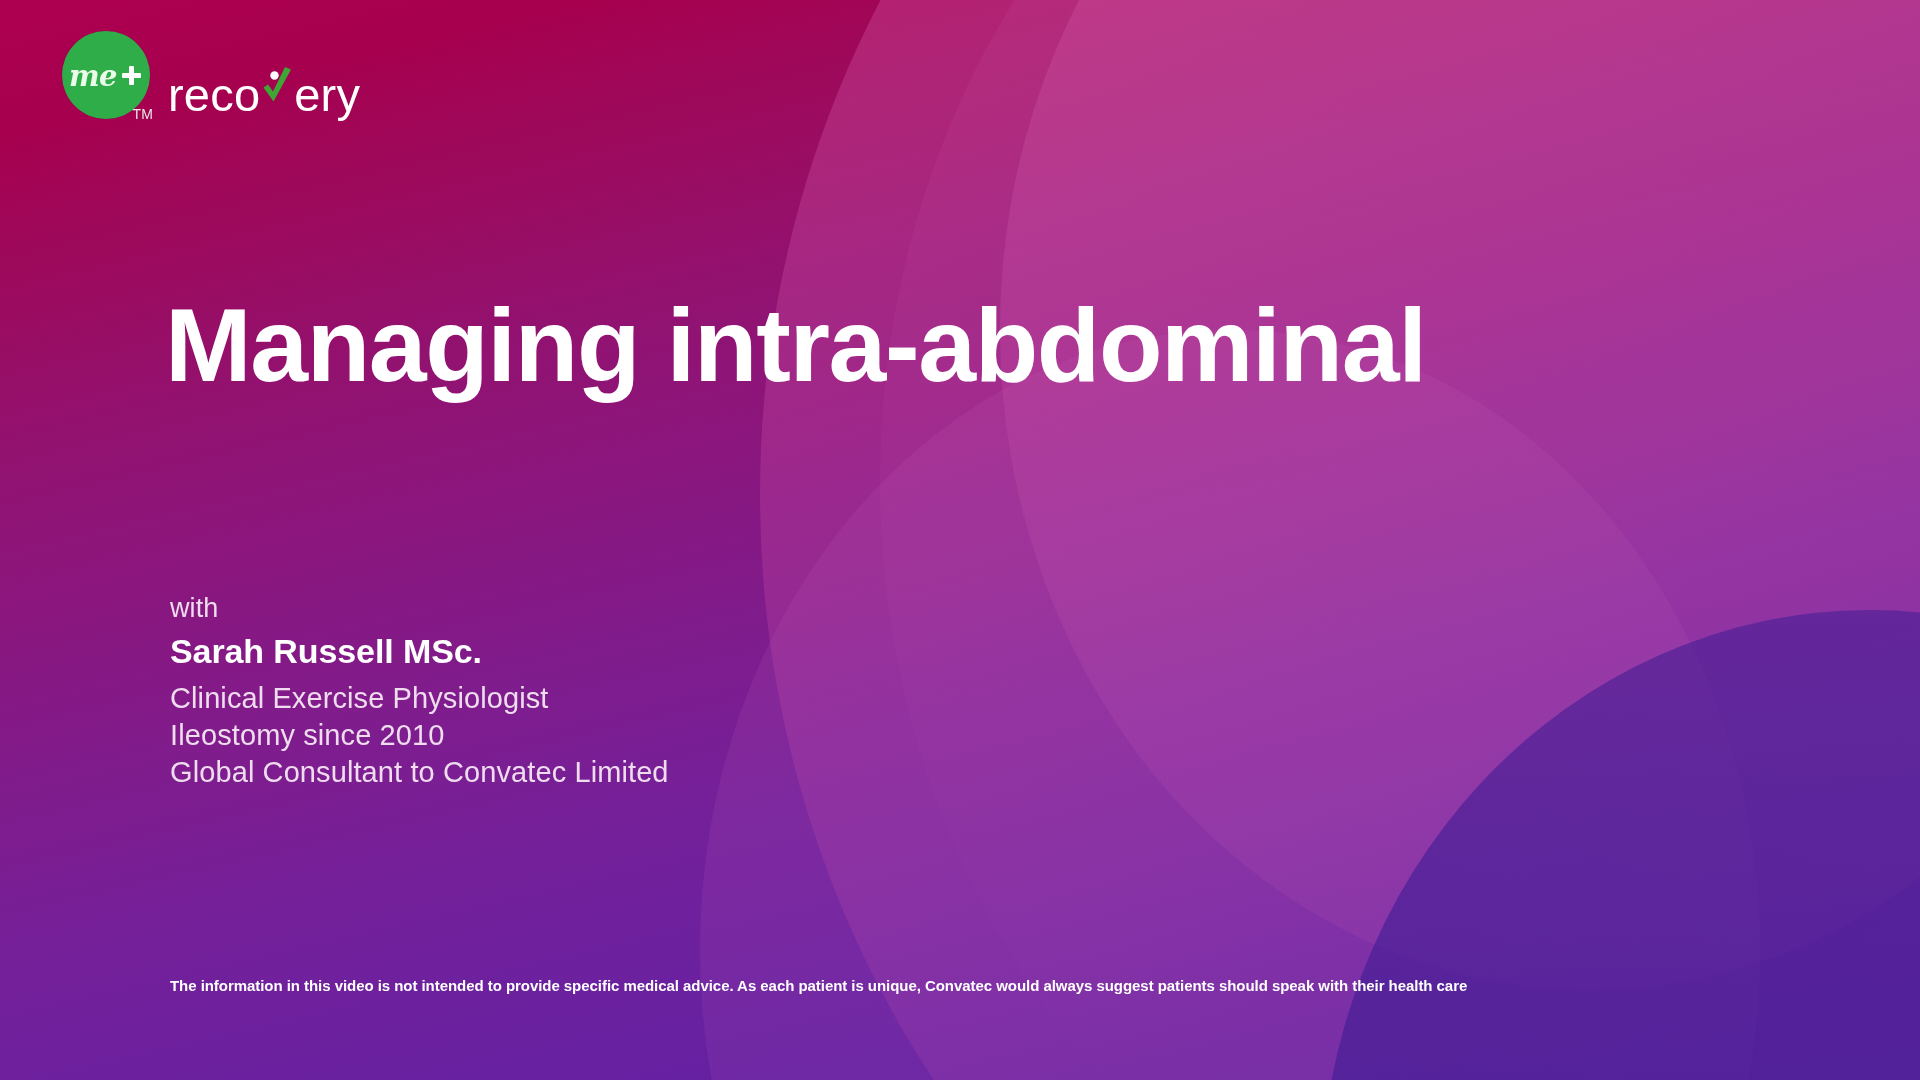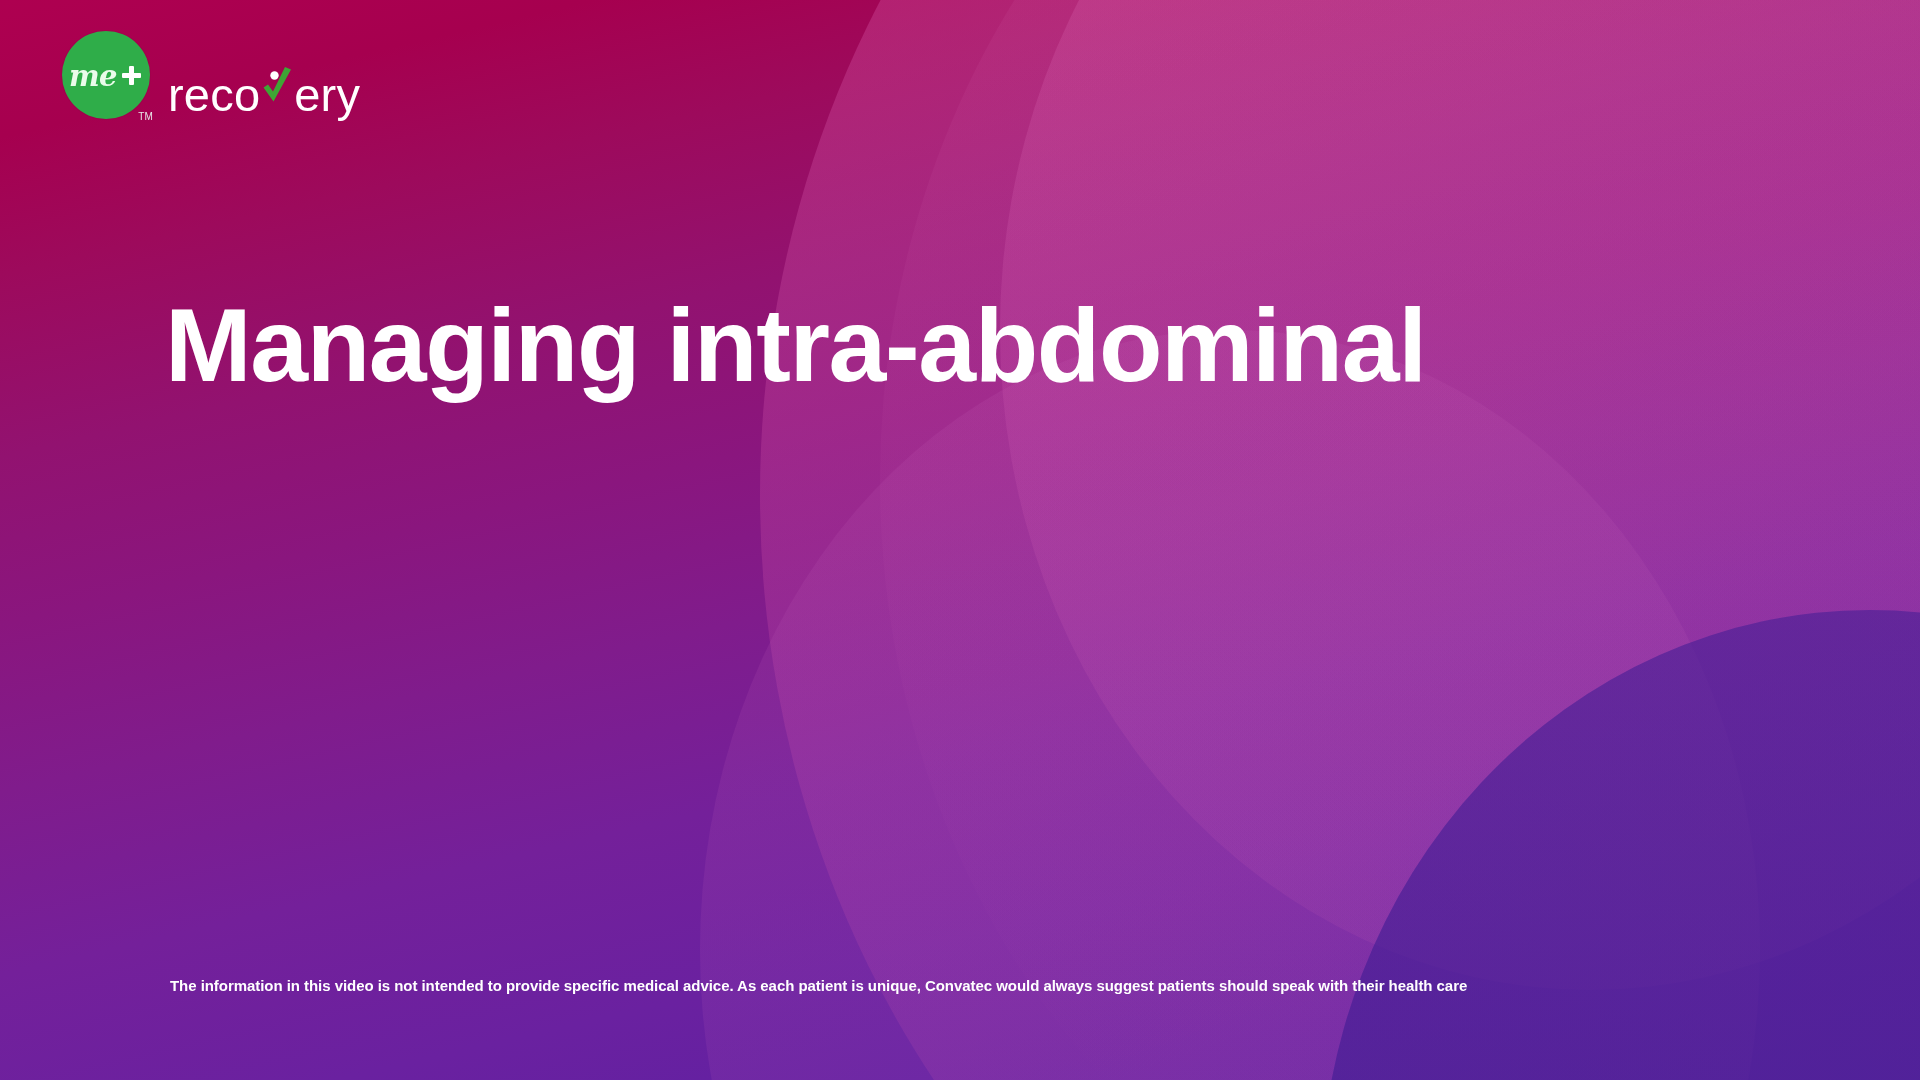--- a/index.html
+++ b/index.html
@@ -122,7 +122,7 @@
   .logo-plus:after { left:0;  top:7px; width:19px; height:5px; }
   .logo-tm{
     position:absolute; right:-3px; bottom:-3px;
-    font-size:10px; color:#E8E8E8; letter-spacing:0.2px;margin-left:14px;
+    font-size:14px; color:#E8E8E8; letter-spacing:0.2px;margin-left:14px;
   }
   .logo-word{
     display:flex; align-items:baseline;

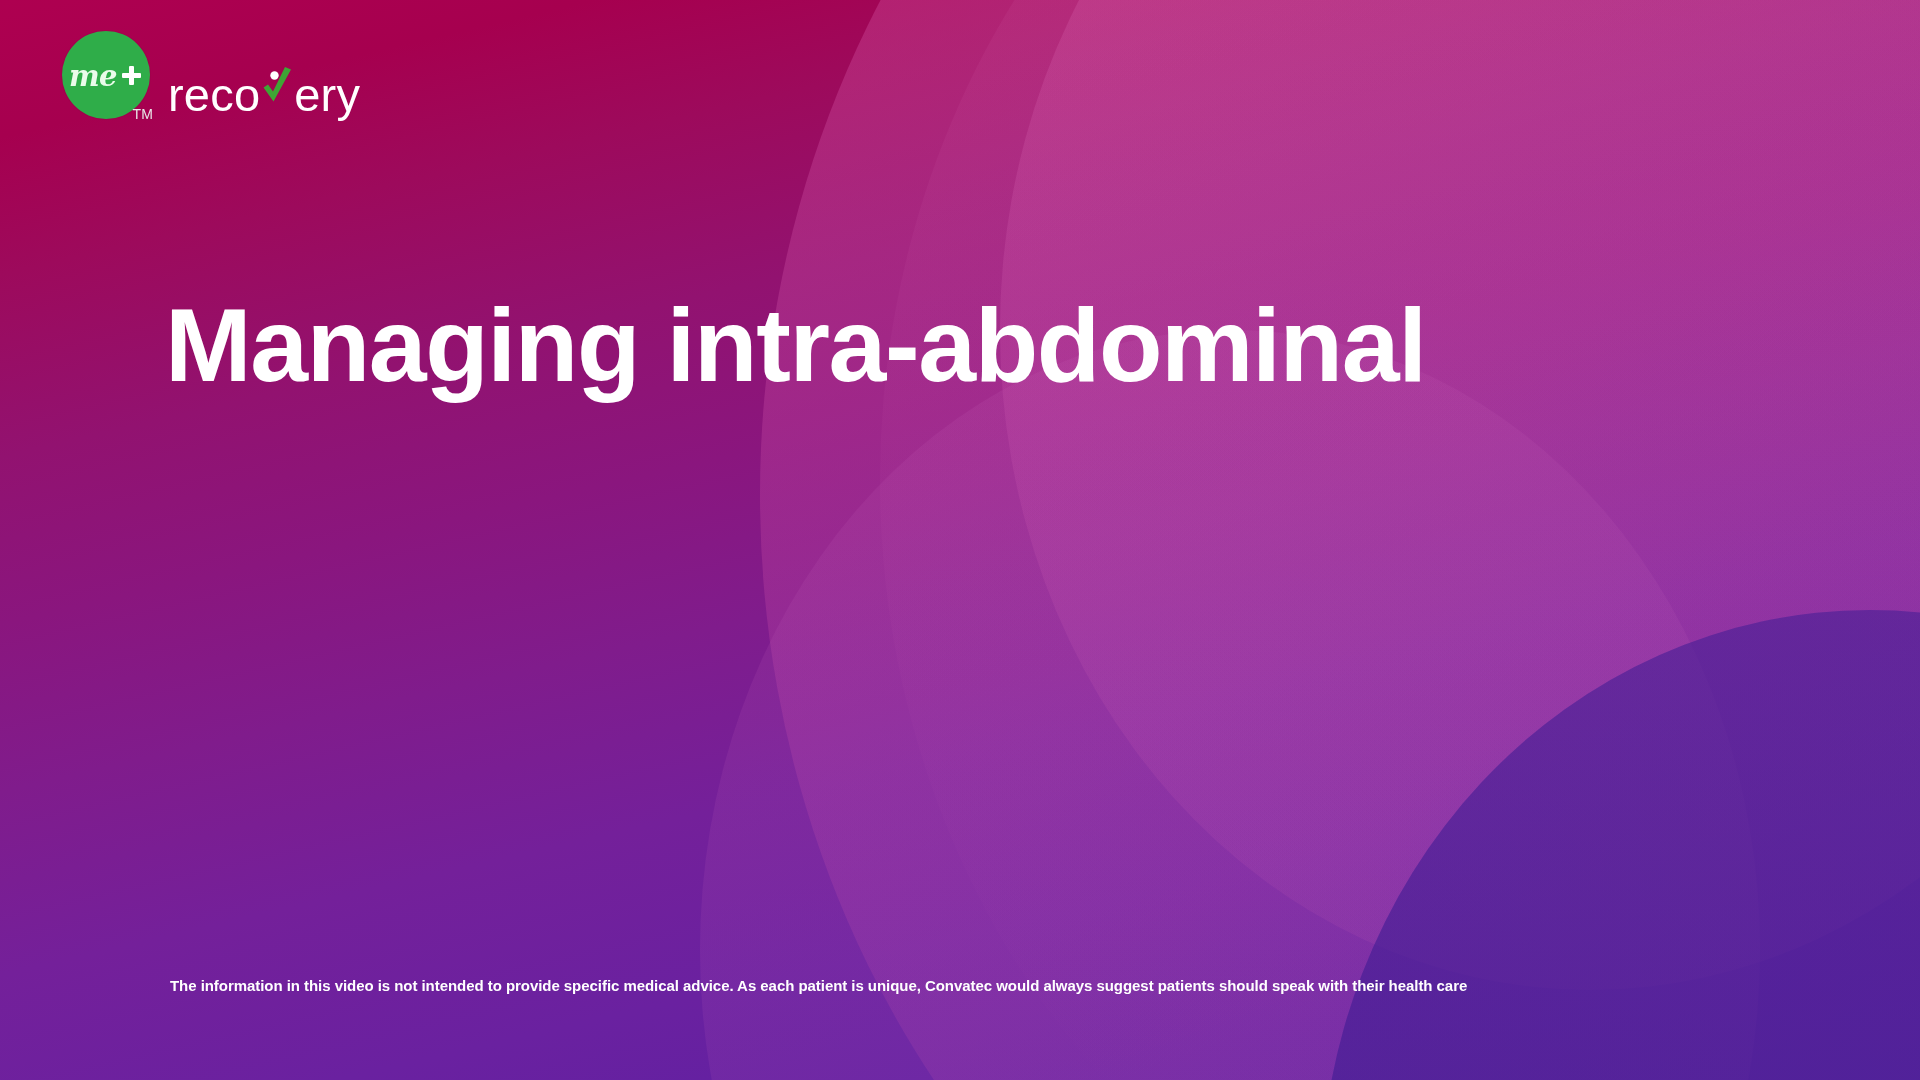--- a/index.html
+++ b/index.html
@@ -211,6 +211,13 @@
     <span class="tline">Managing intra-abdominal</span>
   </h1>
 
+  <div id="presenter">
+    <div class="p-with">with</div>
+    <div class="p-name">Sarah Russell MSc.</div>
+    <div class="p-cred">Clinical Exercise Physiologist</div>
+    <div class="p-cred">Ileostomy since 2010</div>
+    <div class="p-cred">Global Consultant to Convatec Limited</div>
+  </div>
 
   <div id="disclaimer">
     <span>The information in this video is not intended to provide specific medical advice. As each patient is unique, Convatec would always suggest patients should speak with their health care</span>

